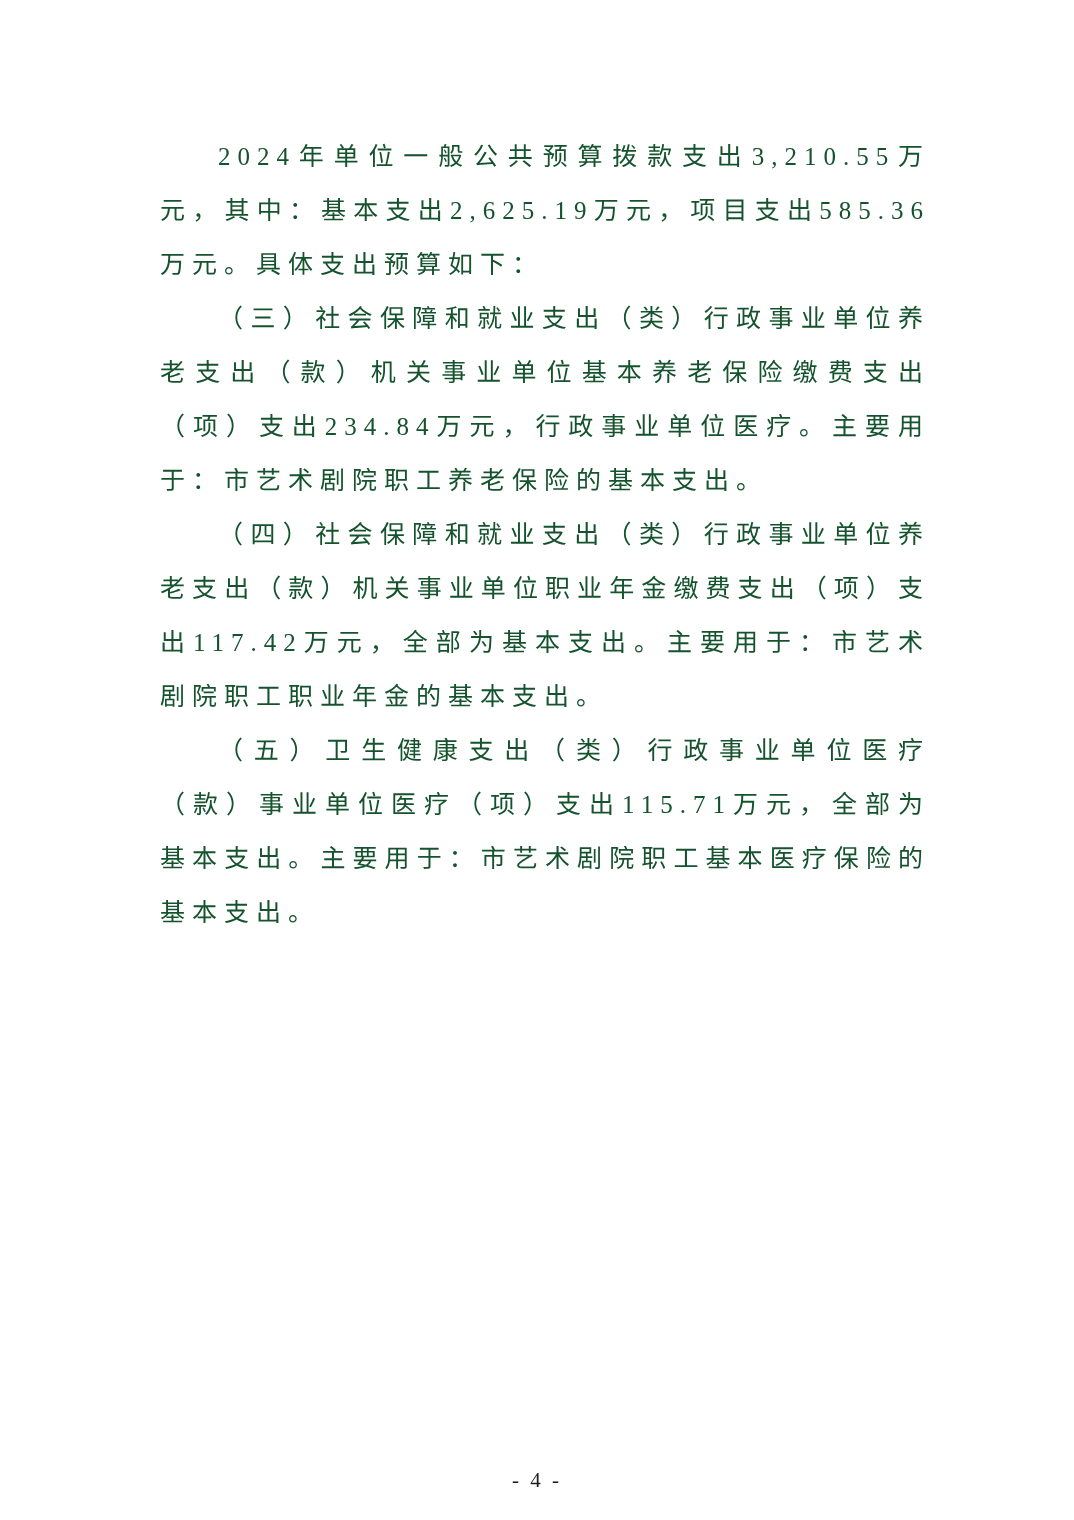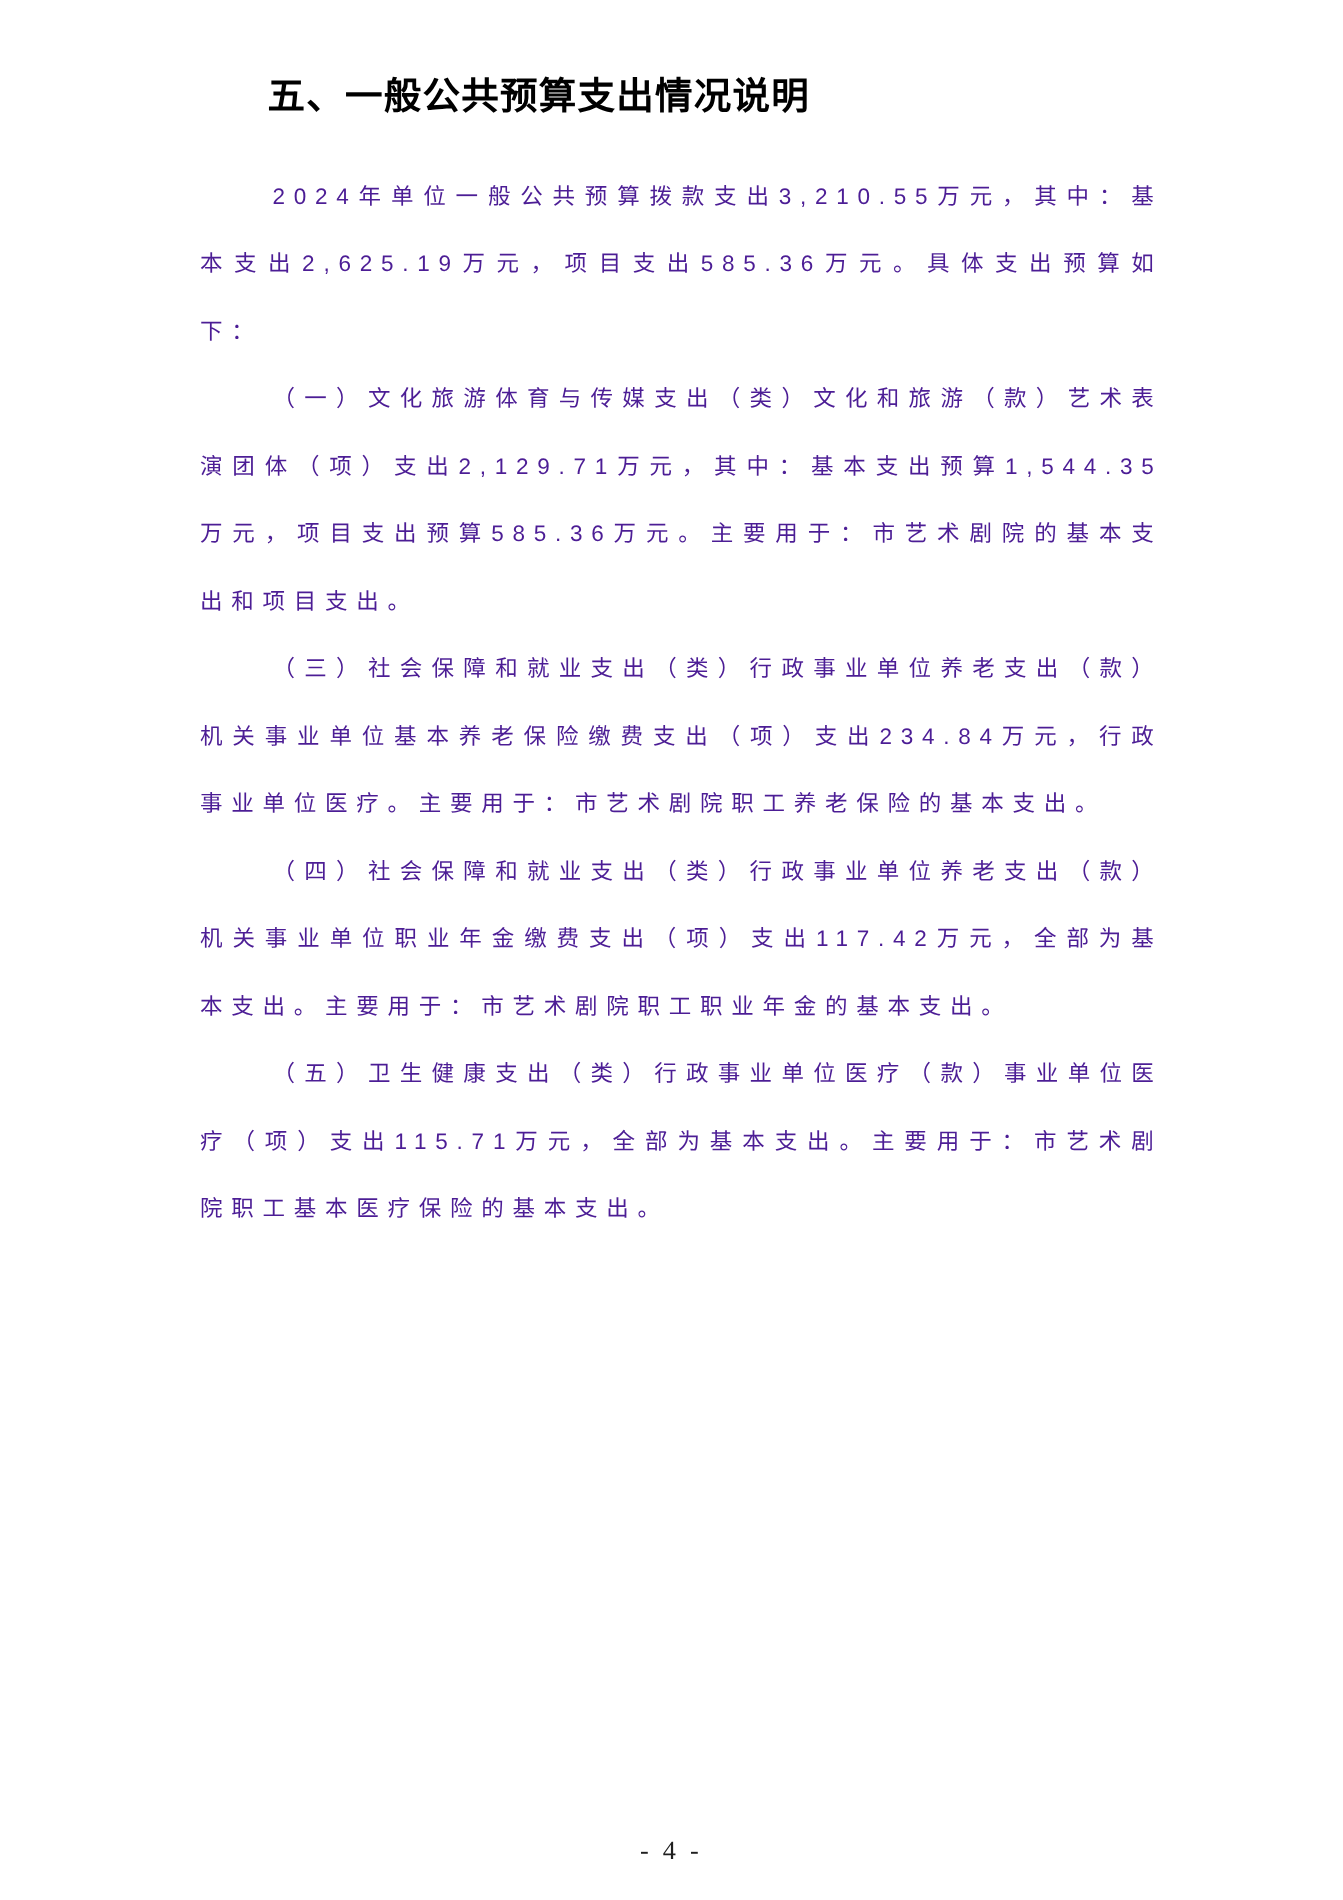--- a/index.html
+++ b/index.html
@@ -63,7 +63,6 @@
 
 <div class="page">
 
-  <h1 class="doc-heading">五、一般公共预算支出情况说明</h1>
 
   <div class="doc-body">
     <p>2024年单位一般公共预算拨款支出3,210.55万元，其中：基本支出2,625.19万元，项目支出585.36万元。具体支出预算如下：</p>

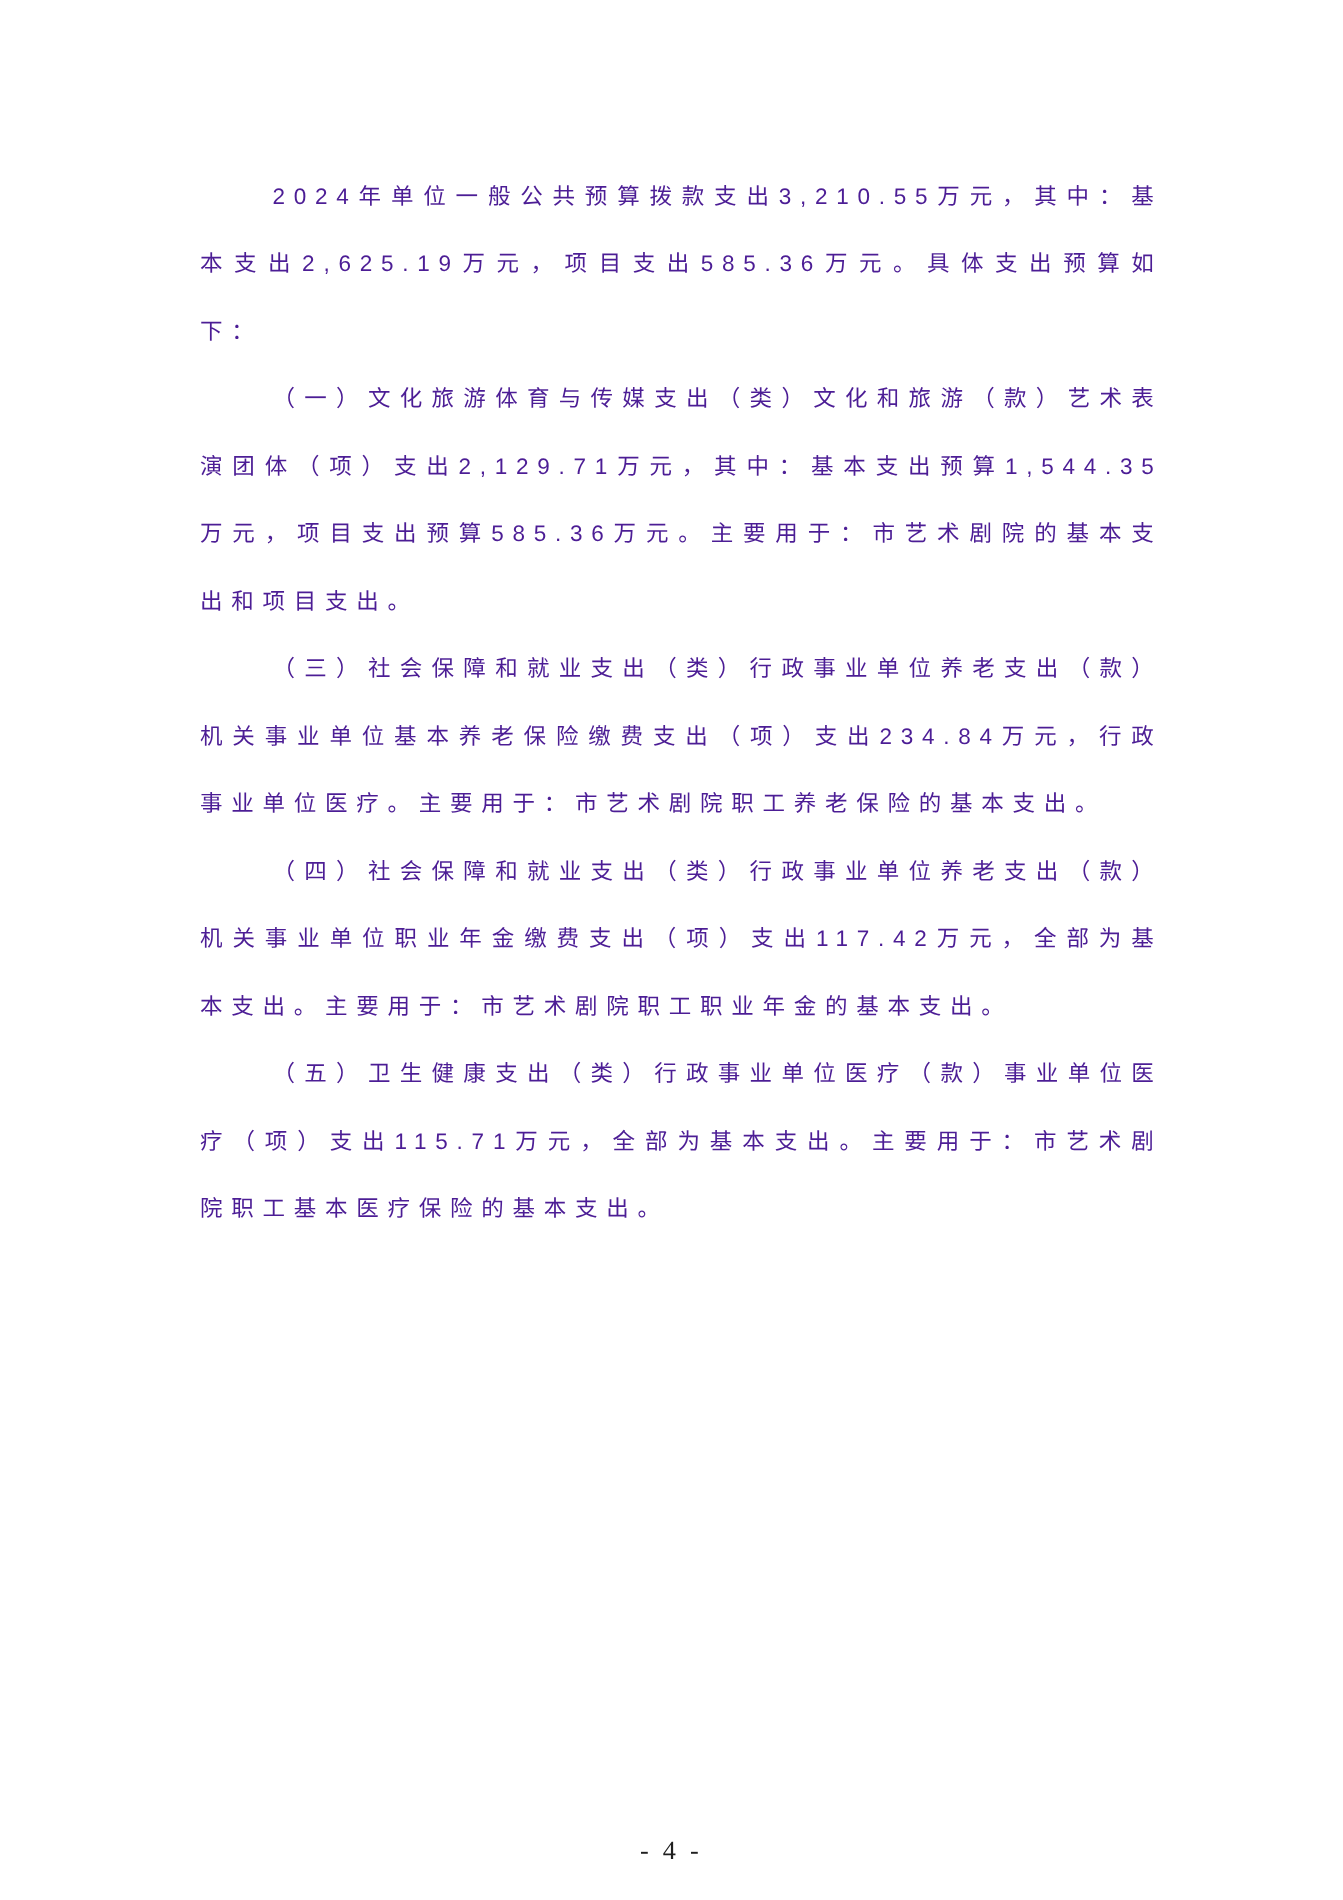--- a/index.html
+++ b/index.html
@@ -33,11 +33,11 @@
     left: 160px;
     top: 130px;
     width: 770px;
-    font-family: Liberation Sans, sans-serif;
-    font-size: 18px;
+    font-family: Liberation Serif, serif;
+    font-size: 25px;
     line-height: 54px;
     letter-spacing: 7px;
-    color: #4c1d95;
+    color: #14532d;
   }
   .doc-body p {
     margin: 0;

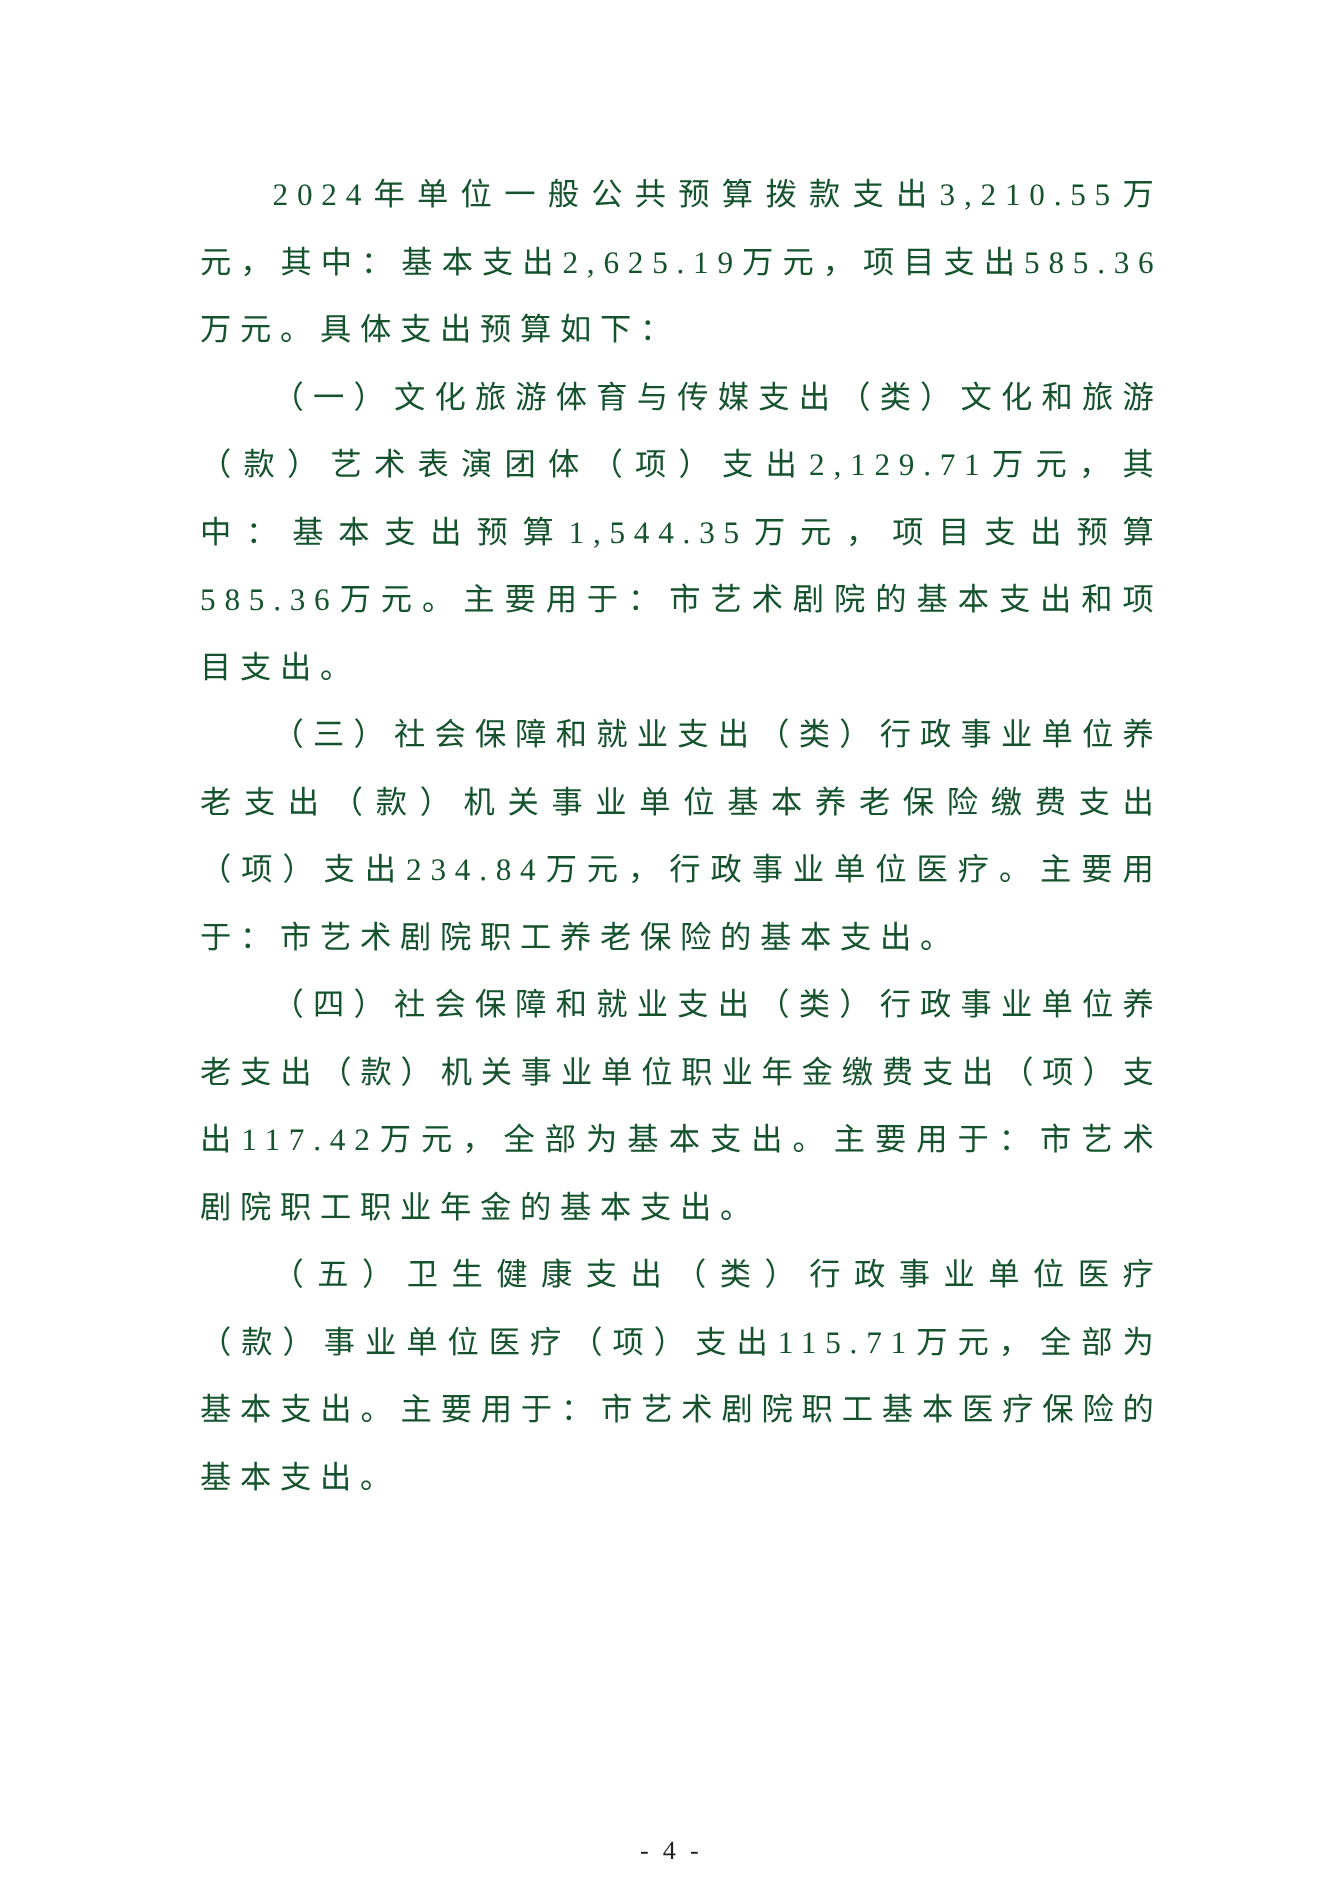--- a/index.html
+++ b/index.html
@@ -66,7 +66,6 @@
 
   <div class="doc-body">
     <p>2024年单位一般公共预算拨款支出3,210.55万元，其中：基本支出2,625.19万元，项目支出585.36万元。具体支出预算如下：</p>
-    <p>（一）文化旅游体育与传媒支出（类）文化和旅游（款）艺术表演团体（项）支出2,129.71万元，其中：基本支出预算1,544.35万元，项目支出预算585.36万元。主要用于：市艺术剧院的基本支出和项目支出。</p>
     <p>（三）社会保障和就业支出（类）行政事业单位养老支出（款）机关事业单位基本养老保险缴费支出（项）支出234.84万元，行政事业单位医疗。主要用于：市艺术剧院职工养老保险的基本支出。</p>
     <p>（四）社会保障和就业支出（类）行政事业单位养老支出（款）机关事业单位职业年金缴费支出（项）支出117.42万元，全部为基本支出。主要用于：市艺术剧院职工职业年金的基本支出。</p>
     <p>（五）卫生健康支出（类）行政事业单位医疗（款）事业单位医疗（项）支出115.71万元，全部为基本支出。主要用于：市艺术剧院职工基本医疗保险的基本支出。</p>

